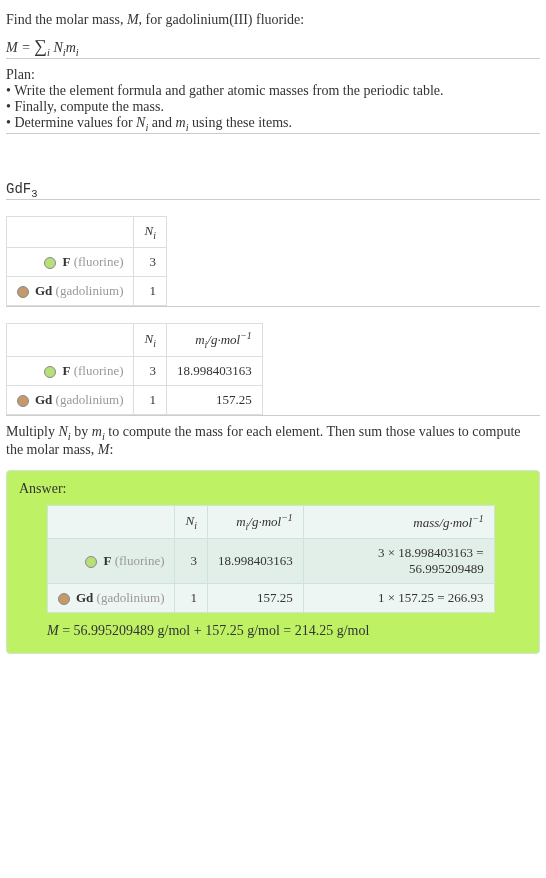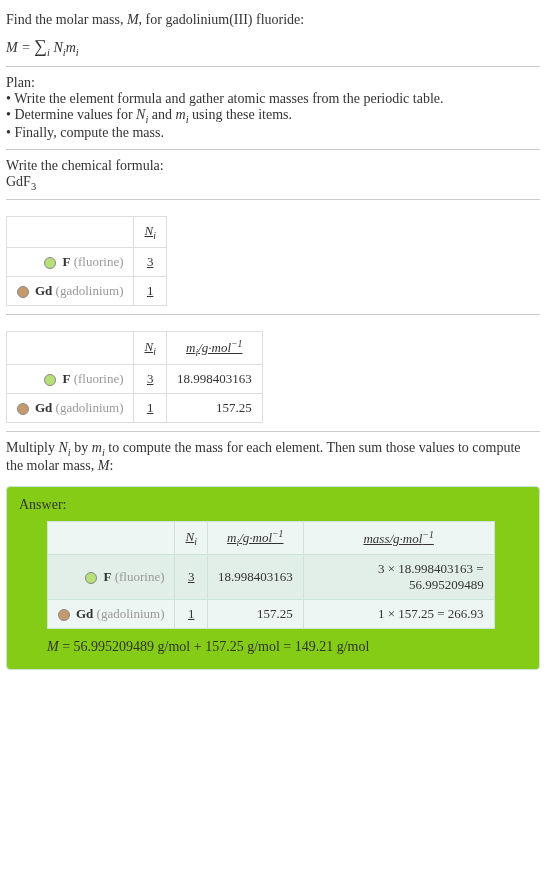--- a/index.html
+++ b/index.html
@@ -14,7 +14,7 @@
   }
   .section {
     border-bottom: 1px solid #ccc;
-    padding: 8px 0 8px 0;
+    padding: 8px 0 0 0;
   }
   .formula {
     font-style: italic;

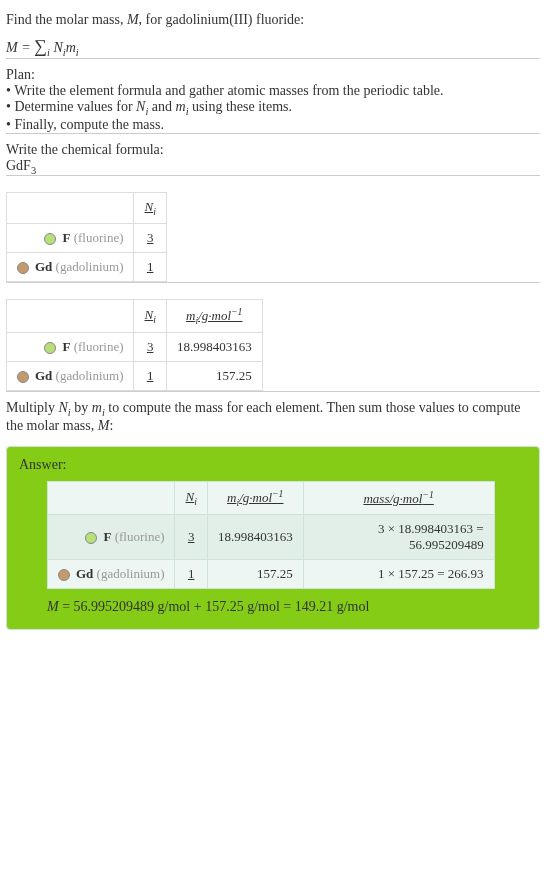--- a/index.html
+++ b/index.html
@@ -80,8 +80,8 @@
 <div class="section">
   <div>Plan:</div>
   <div>• Write the element formula and gather atomic masses from the periodic table.</div>
+  <div>• Finally, compute the mass.</div>
   <div>• Determine values for <span class="it">N<span class="sub">i</span></span> and <span class="it">m<span class="sub">i</span></span> using these items.</div>
-  <div>• Finally, compute the mass.</div>
 </div>
 
 <div class="section">

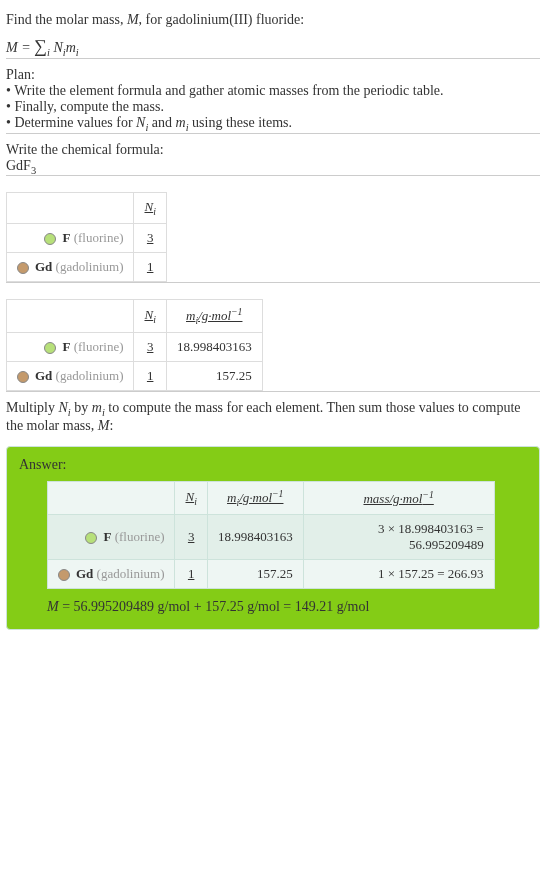--- a/index.html
+++ b/index.html
@@ -85,7 +85,6 @@
 </div>
 
 <div class="section">
-  <div>Write the chemical formula:</div>
   <div class="chem">
     <span>GdF</span><span class="sub" style="font-style:normal">3</span>
   </div>

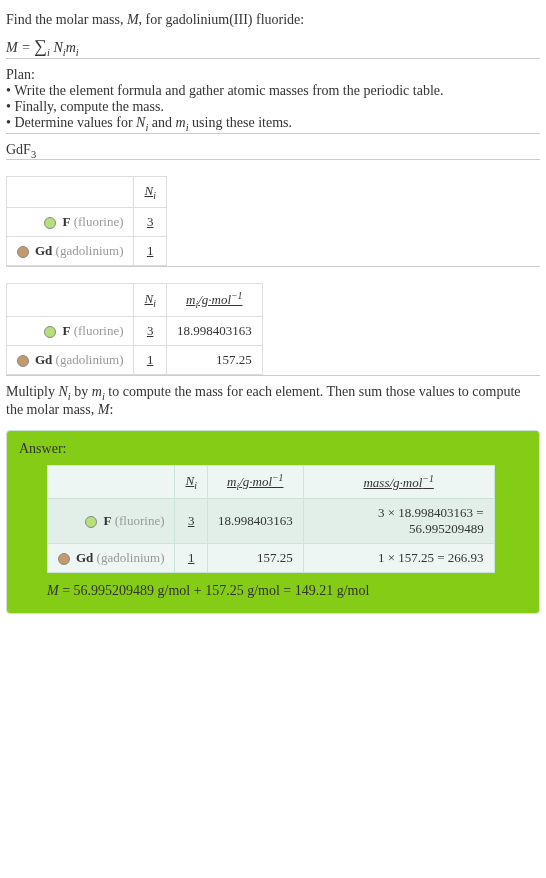--- a/index.html
+++ b/index.html
@@ -63,7 +63,7 @@
   .center { text-align: center; text-decoration: underline; }
   .mline { margin-top: 10px; font-style: italic; }
   .it { font-style: italic; }
-  .chem { font-family: Liberation Serif, serif; }
+  .chem { font-family: Liberation Mono, monospace; margin-top: 39px; }
 </style>
 </head>
 <body>

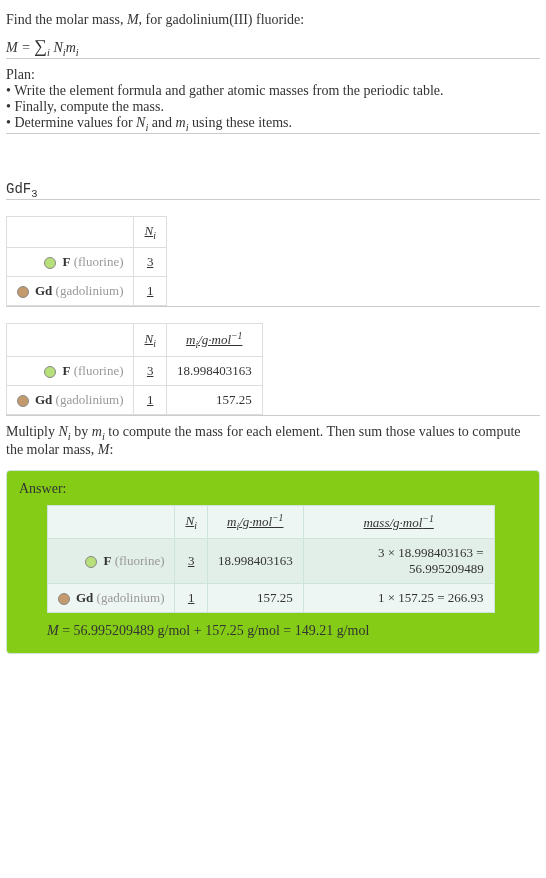--- a/index.html
+++ b/index.html
@@ -60,7 +60,7 @@
   }
   .answer-box table tr:nth-child(even) td { background: #e2efe9; }
   .ans-label { margin-bottom: 6px; }
-  .center { text-align: center; text-decoration: underline; }
+  .center { text-align: right; }
   .mline { margin-top: 10px; font-style: italic; }
   .it { font-style: italic; }
   .chem { font-family: Liberation Mono, monospace; margin-top: 39px; }

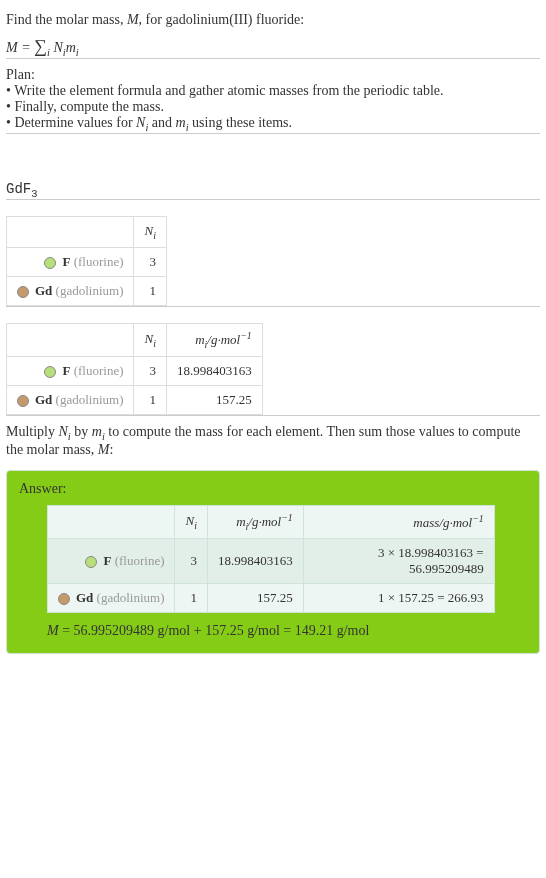--- a/index.html
+++ b/index.html
@@ -48,7 +48,7 @@
   .elname { font-weight: bold; }
   .elparen { color: #999; }
   .answer-box {
-    background: #84cc16;
+    background: #bef264;
     border: 1px solid #cde3db;
     border-radius: 4px;
     padding: 10px 12px 14px 12px;

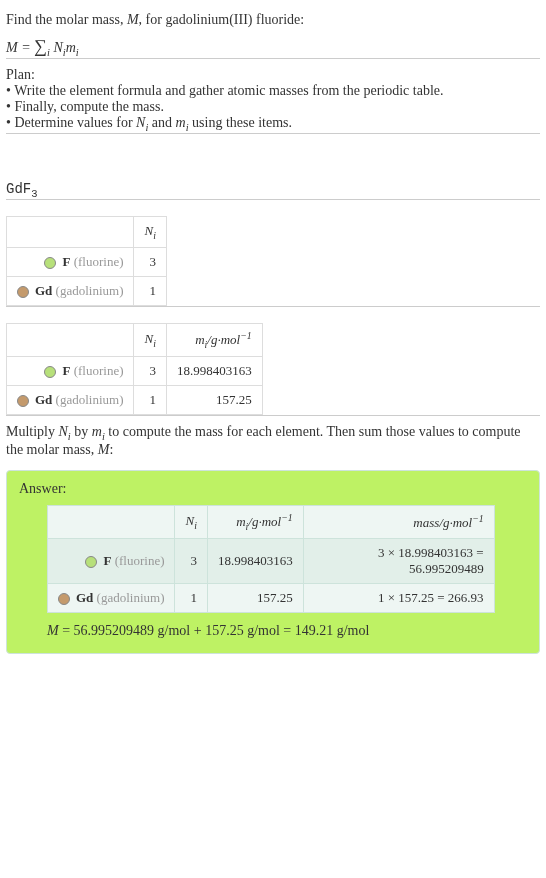--- a/index.html
+++ b/index.html
@@ -163,7 +163,7 @@
     </tbody>
       </table>
     <div class="mline">
-      M <span style="font-style:normal">= 56.995209489 g/mol + 157.25 g/mol = 149.21 g/mol</span>
+      M <span style="font-style:normal">= 56.995209489 g/mol + 157.25 g/mol = 214.25 g/mol</span>
     </div>
   </div>
 </div>

